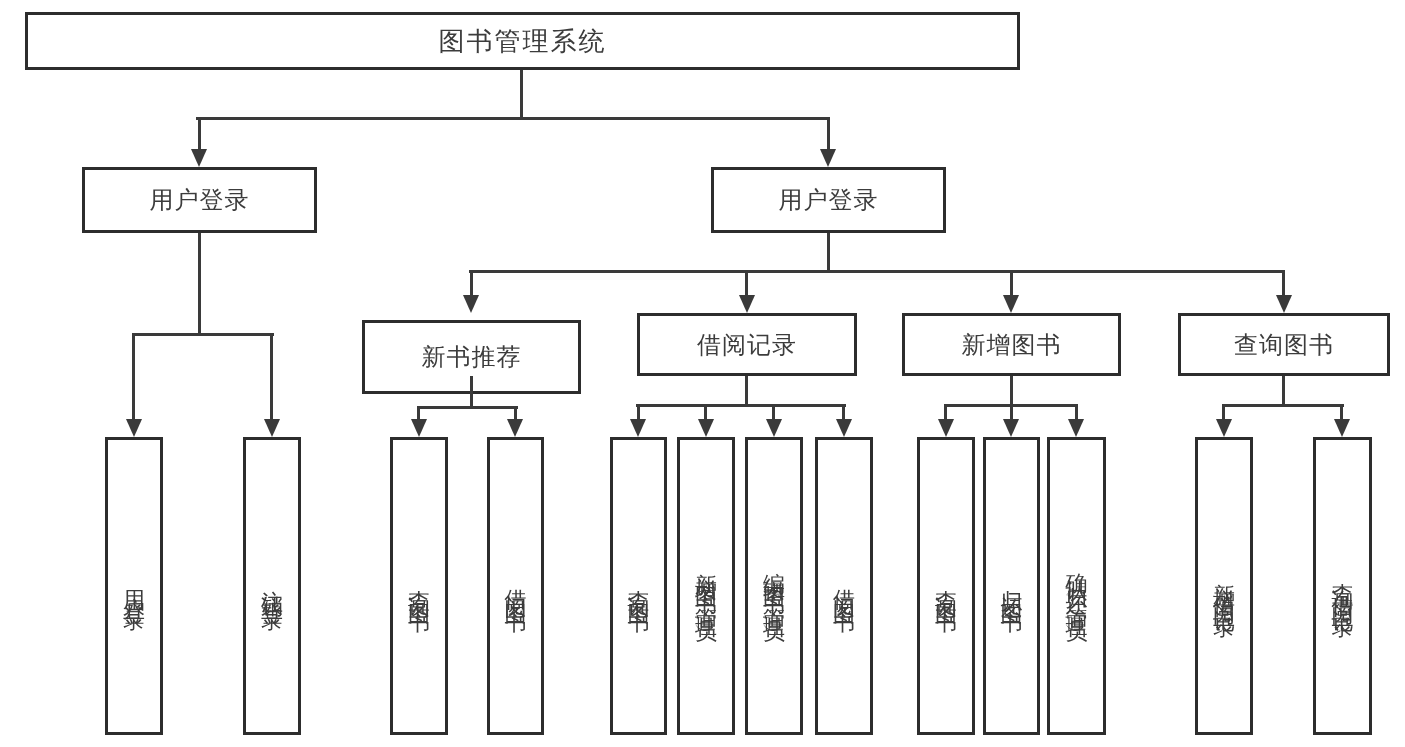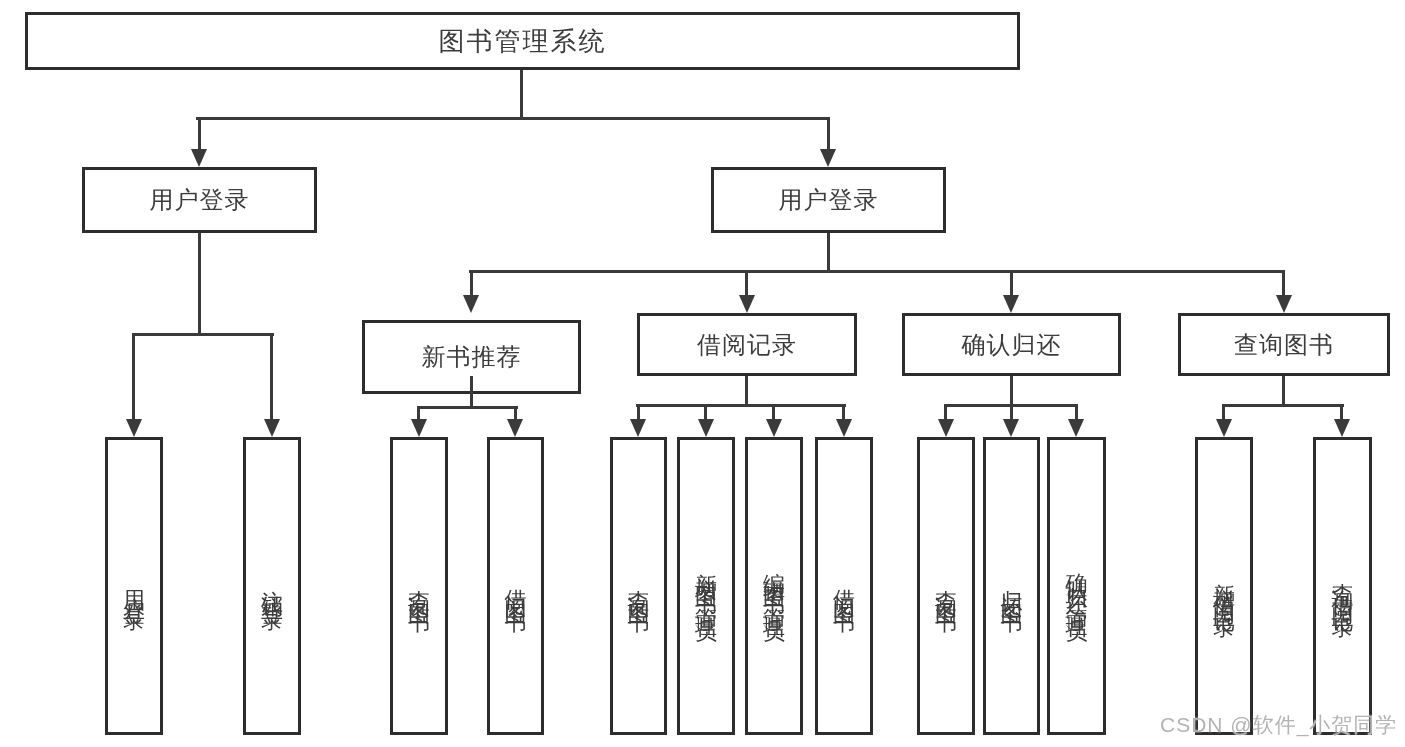--- a/index.html
+++ b/index.html
@@ -49,7 +49,7 @@
 
   <div class="node h-node" style="left:362px;top:320px;width:219px;height:74px">新书推荐</div>
   <div class="node h-node" style="left:637px;top:313px;width:220px;height:63px">借阅记录</div>
-  <div class="node h-node" style="left:902px;top:313px;width:219px;height:63px">确认归还</div>
+  <div class="node h-node" style="left:902px;top:313px;width:219px;height:63px">新增图书</div>
   <div class="node h-node" style="left:1178px;top:313px;width:212px;height:63px">查询图书</div>
 
   <div class="node v-node" style="left:105px;top:437px;width:58px;height:298px">用户登录</div>

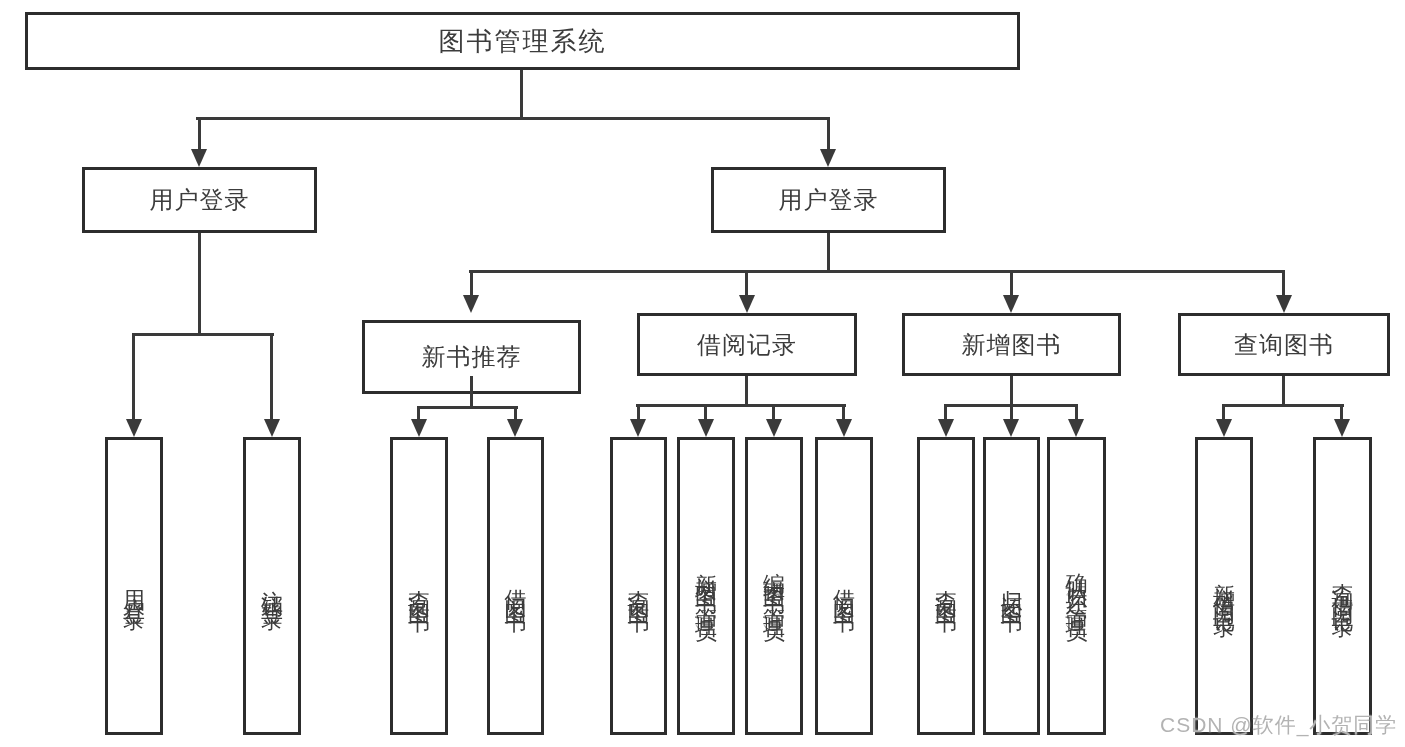--- a/index.html
+++ b/index.html
@@ -129,7 +129,6 @@
   <div class="vl" style="left:1340px;top:404px;height:17px"></div>
   <div class="arrow" style="left:1334px;top:419px"></div>
 
-  <div class="watermark">CSDN @软件_小贺同学</div>
 
 </div>
 

